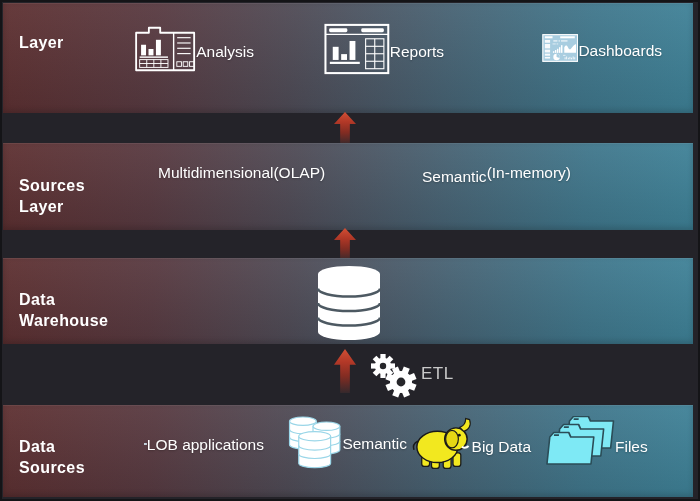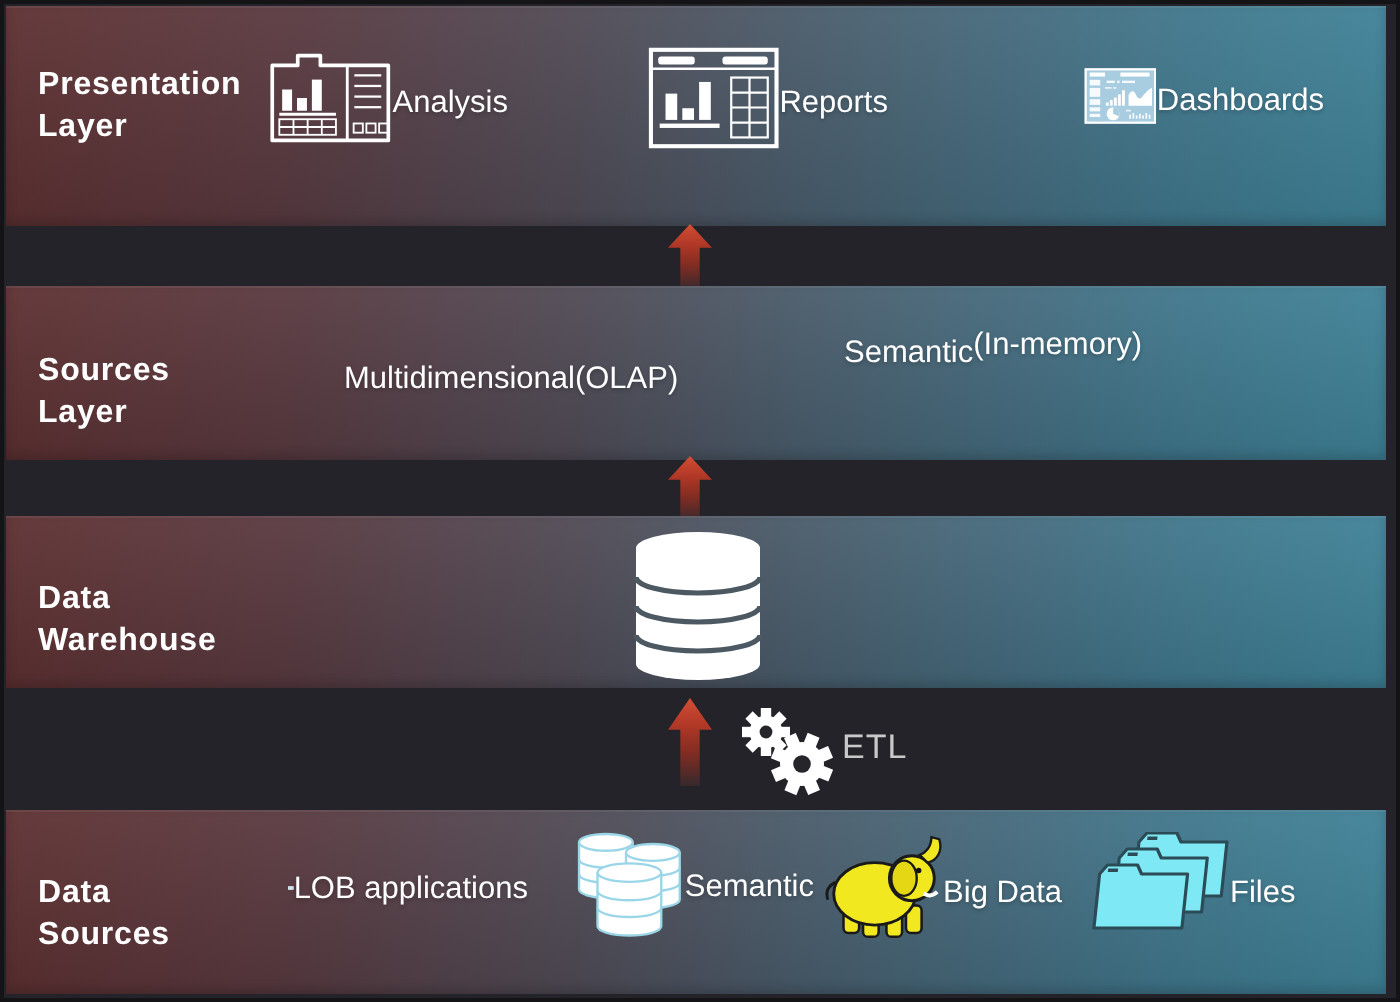--- a/index.html
+++ b/index.html
@@ -39,7 +39,6 @@
 
   <section class="band" style="top:3px;height:110px;">
     <div class="band-title" style="top:29px;">
-      <div>Presentation</div>
       <div>Layer</div>
     </div>
   </section>

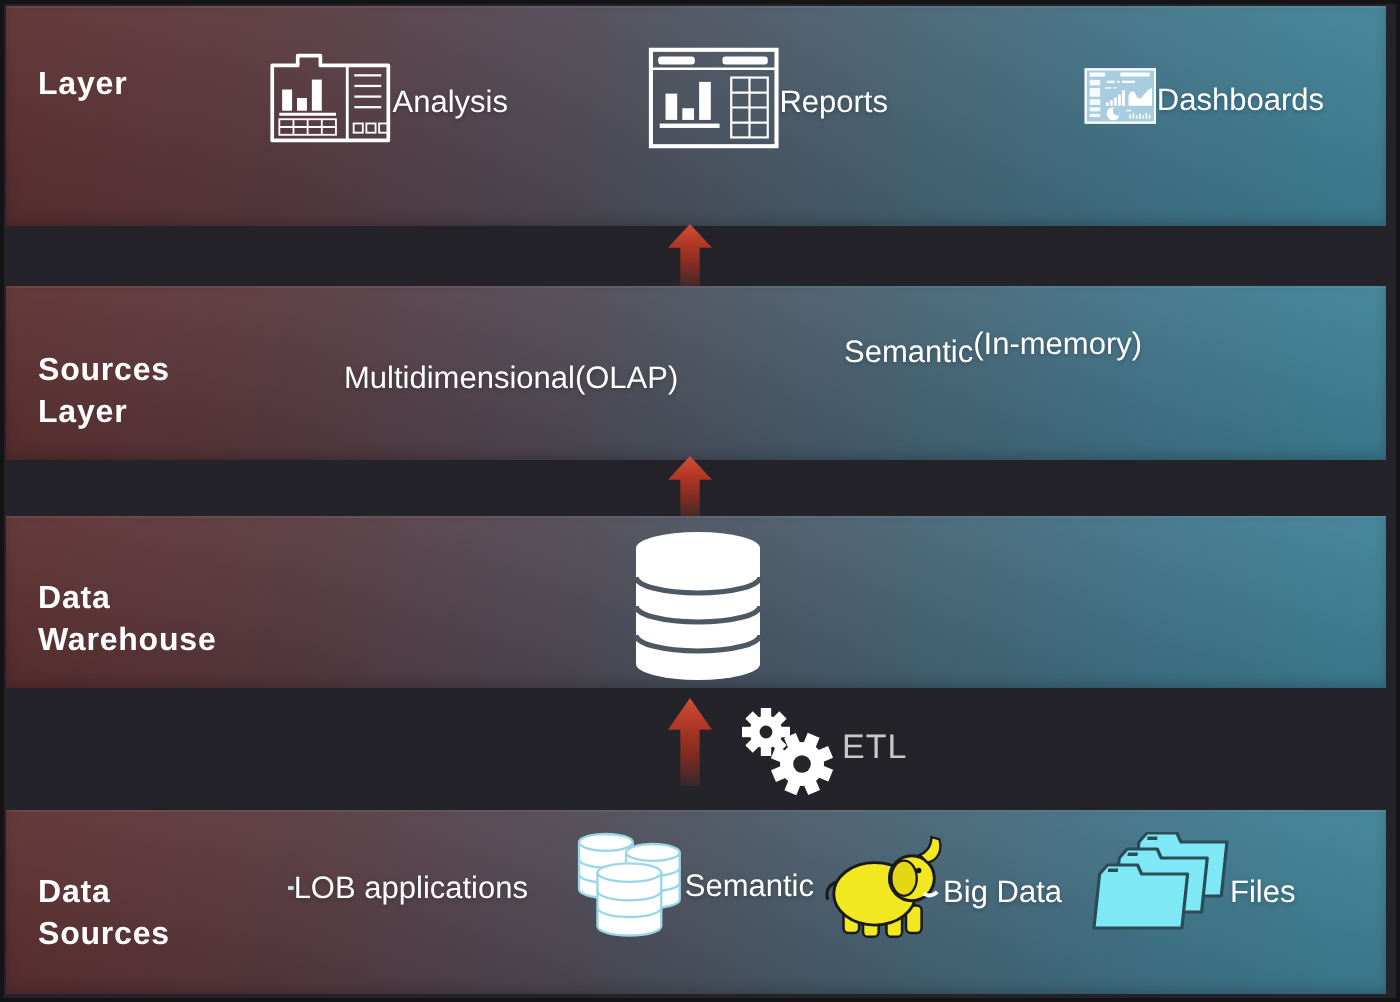--- a/index.html
+++ b/index.html
@@ -130,7 +130,7 @@
     </div>
   </section>
 
-  <div class="item" style="left:172px;top:145px;width:130px;align-items:flex-end;">
+  <div class="item" style="left:158px;top:145px;width:130px;">
     <svg width="68" height="56" viewBox="0 0 68 56">
       <polygon points="34,2 66,15 34,28 2,15" fill="#fdfdfd" stroke="#a9adb3" stroke-width="1"></polygon>
       <polygon points="2,15 34,28 34,53 2,40" fill="#f6f6f6" stroke="#a9adb3" stroke-width="1"></polygon>

